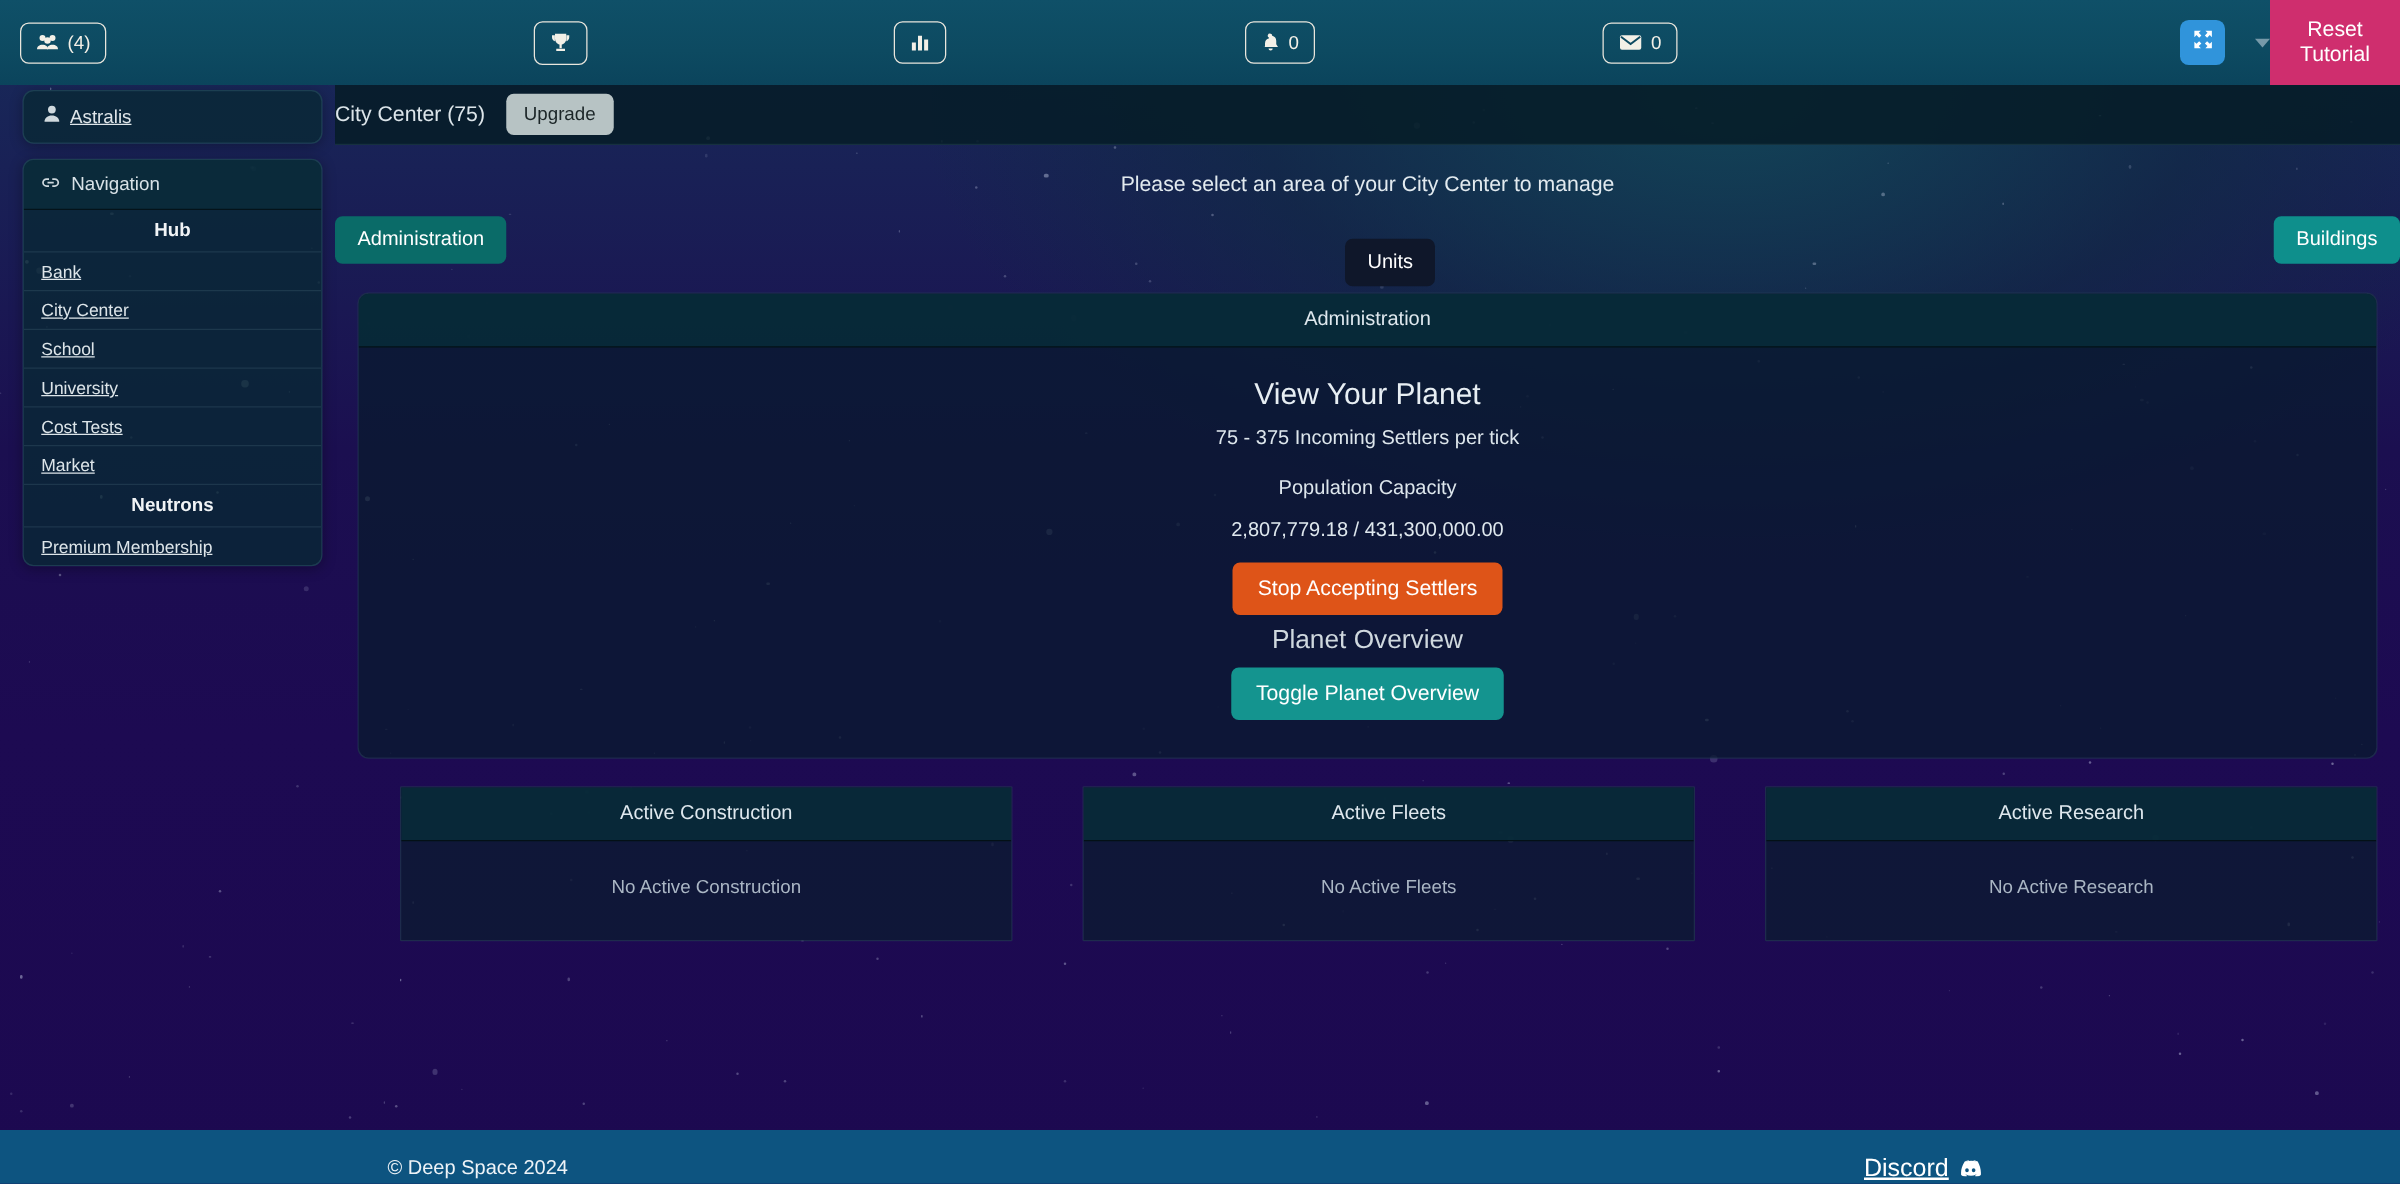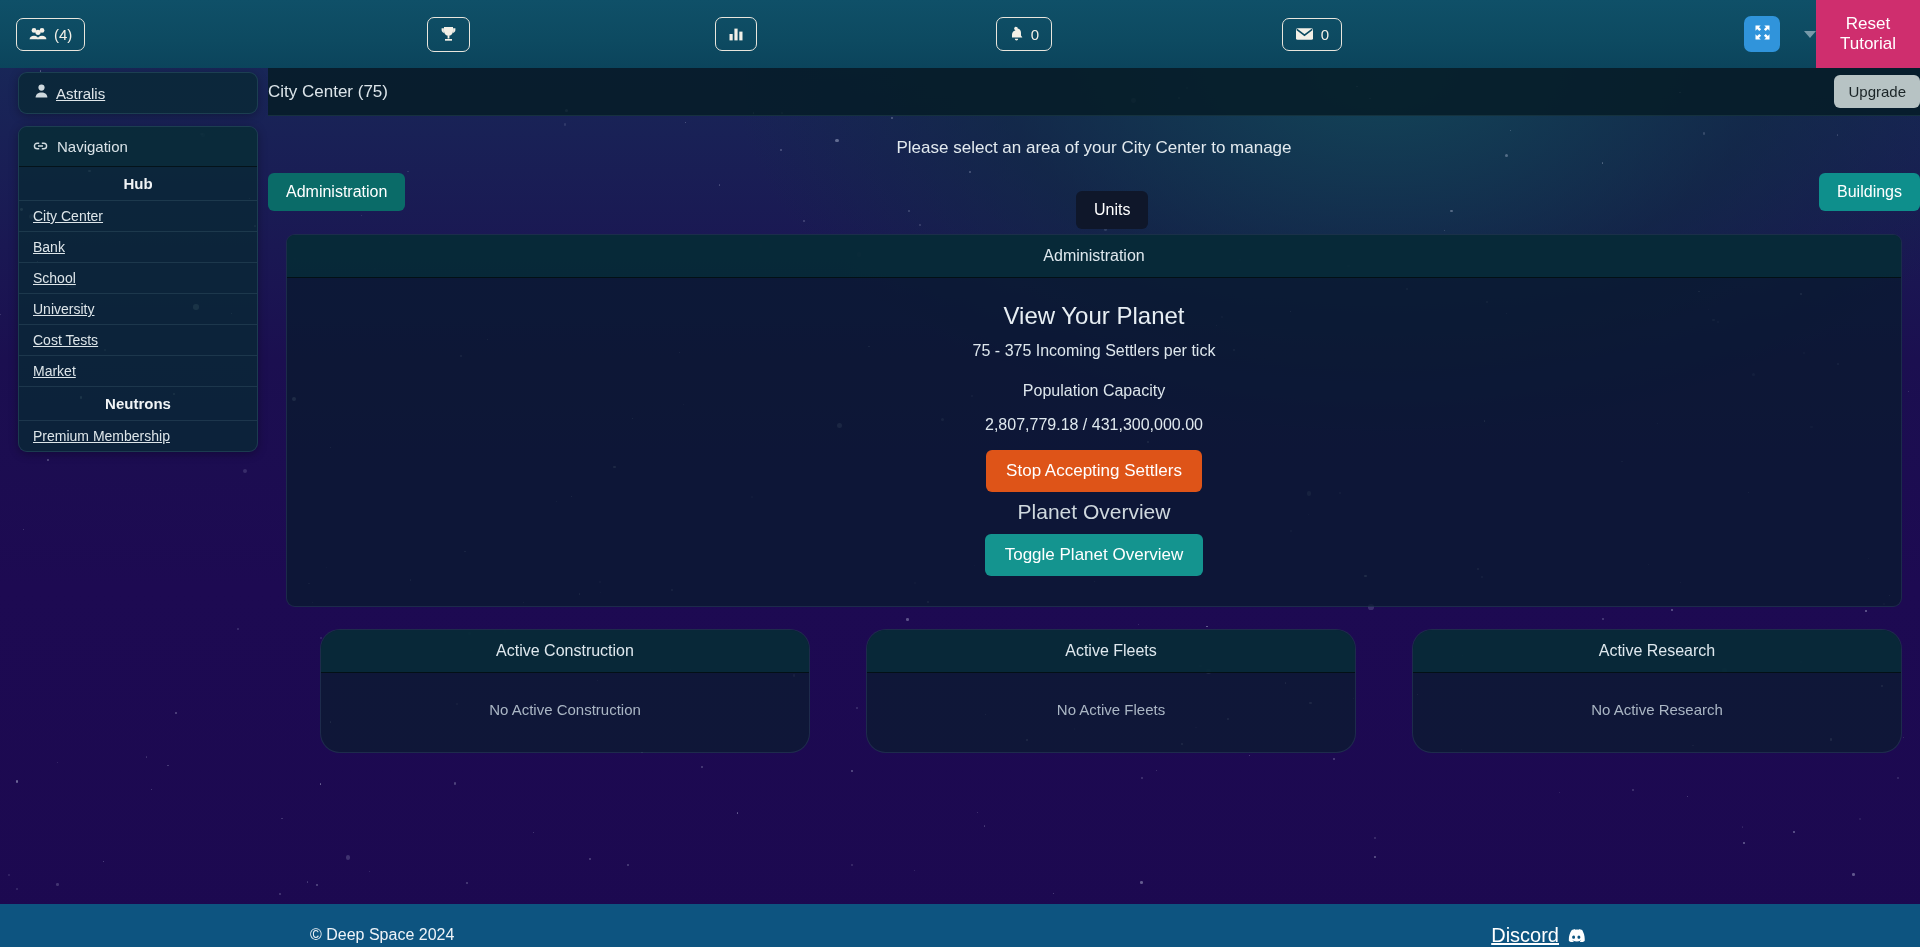--- a/index.html
+++ b/index.html
@@ -145,7 +145,7 @@
     height: 48px;
     background: rgba(6,28,40,0.88);
     border-bottom: 1px solid rgba(120,190,200,0.12);
-    display: flex; align-items: center; justify-content: space-between; gap: 2px;
+    display: flex; align-items: center; justify-content: flex-start; gap: 17px;
   }
   .cc-title { color: #dce5ea; font-size: 17px; }
   #upgrade-btn {

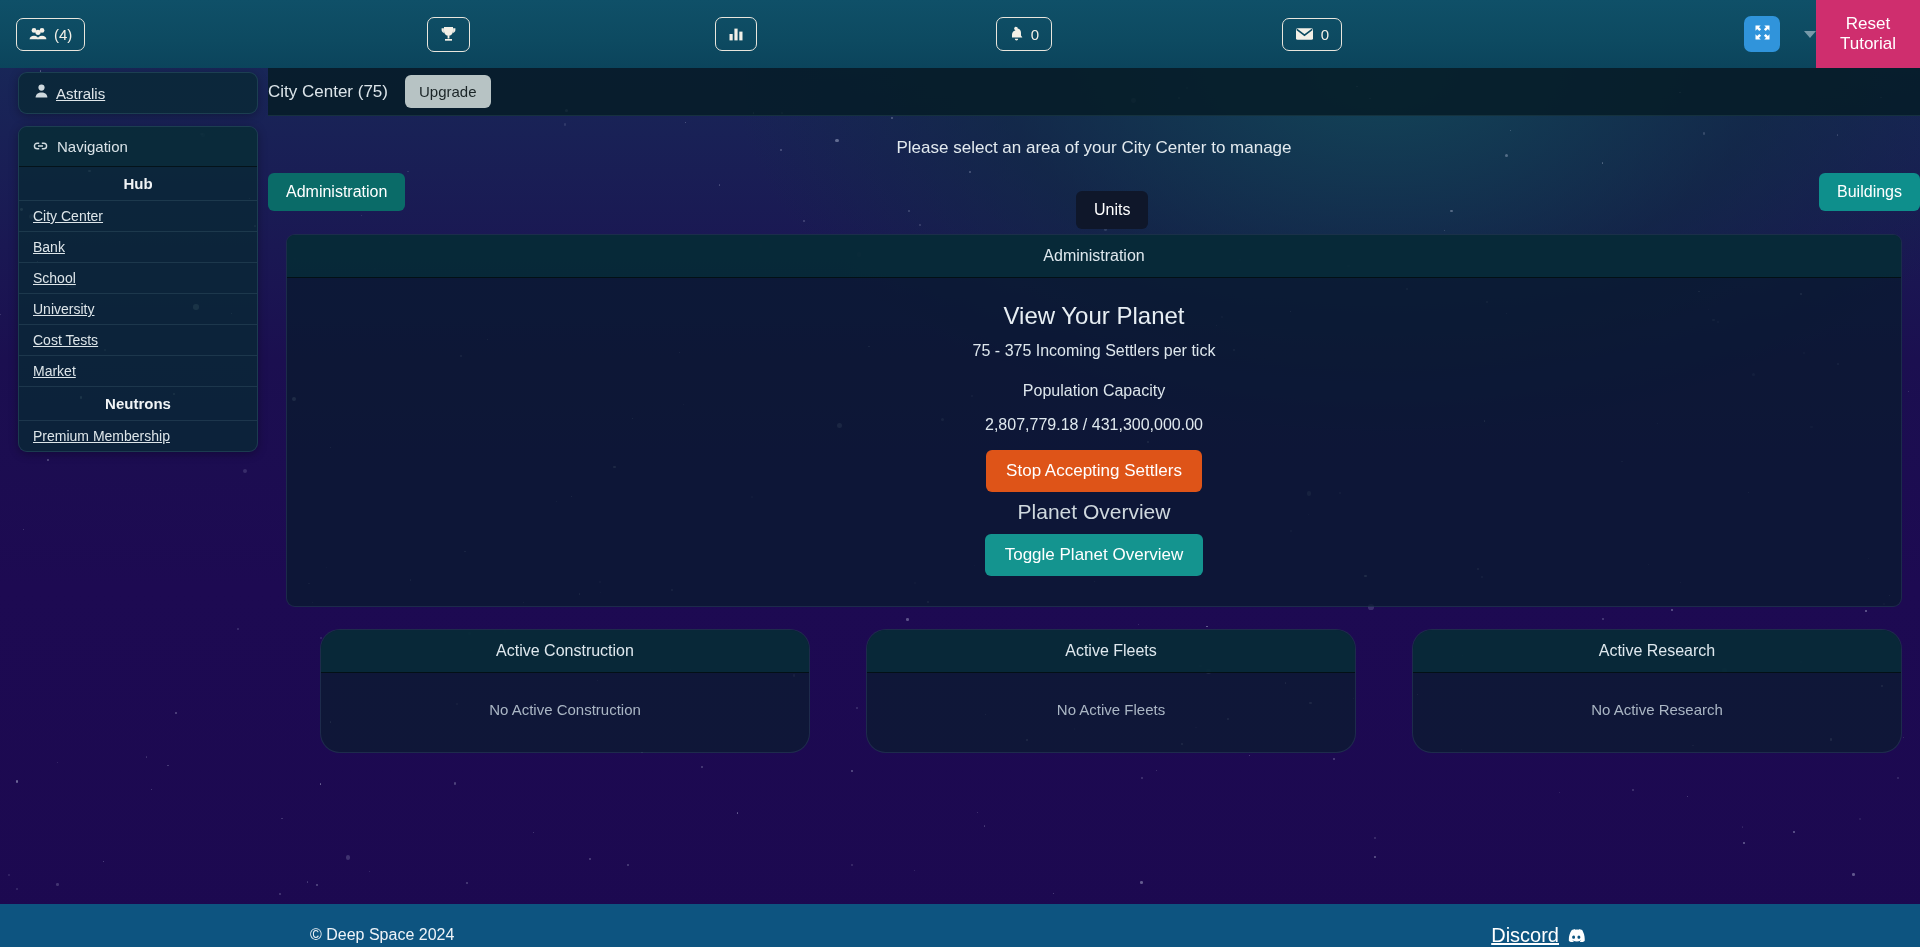--- a/index.html
+++ b/index.html
@@ -628,8 +628,8 @@
       </div>
 
       <div class="side-section">Hub</div>
+      <a class="side-link">Bank</a>
       <a class="side-link">City Center</a>
-      <a class="side-link">Bank</a>
       <a class="side-link">School</a>
       <a class="side-link">University</a>
       <a class="side-link">Cost Tests</a>

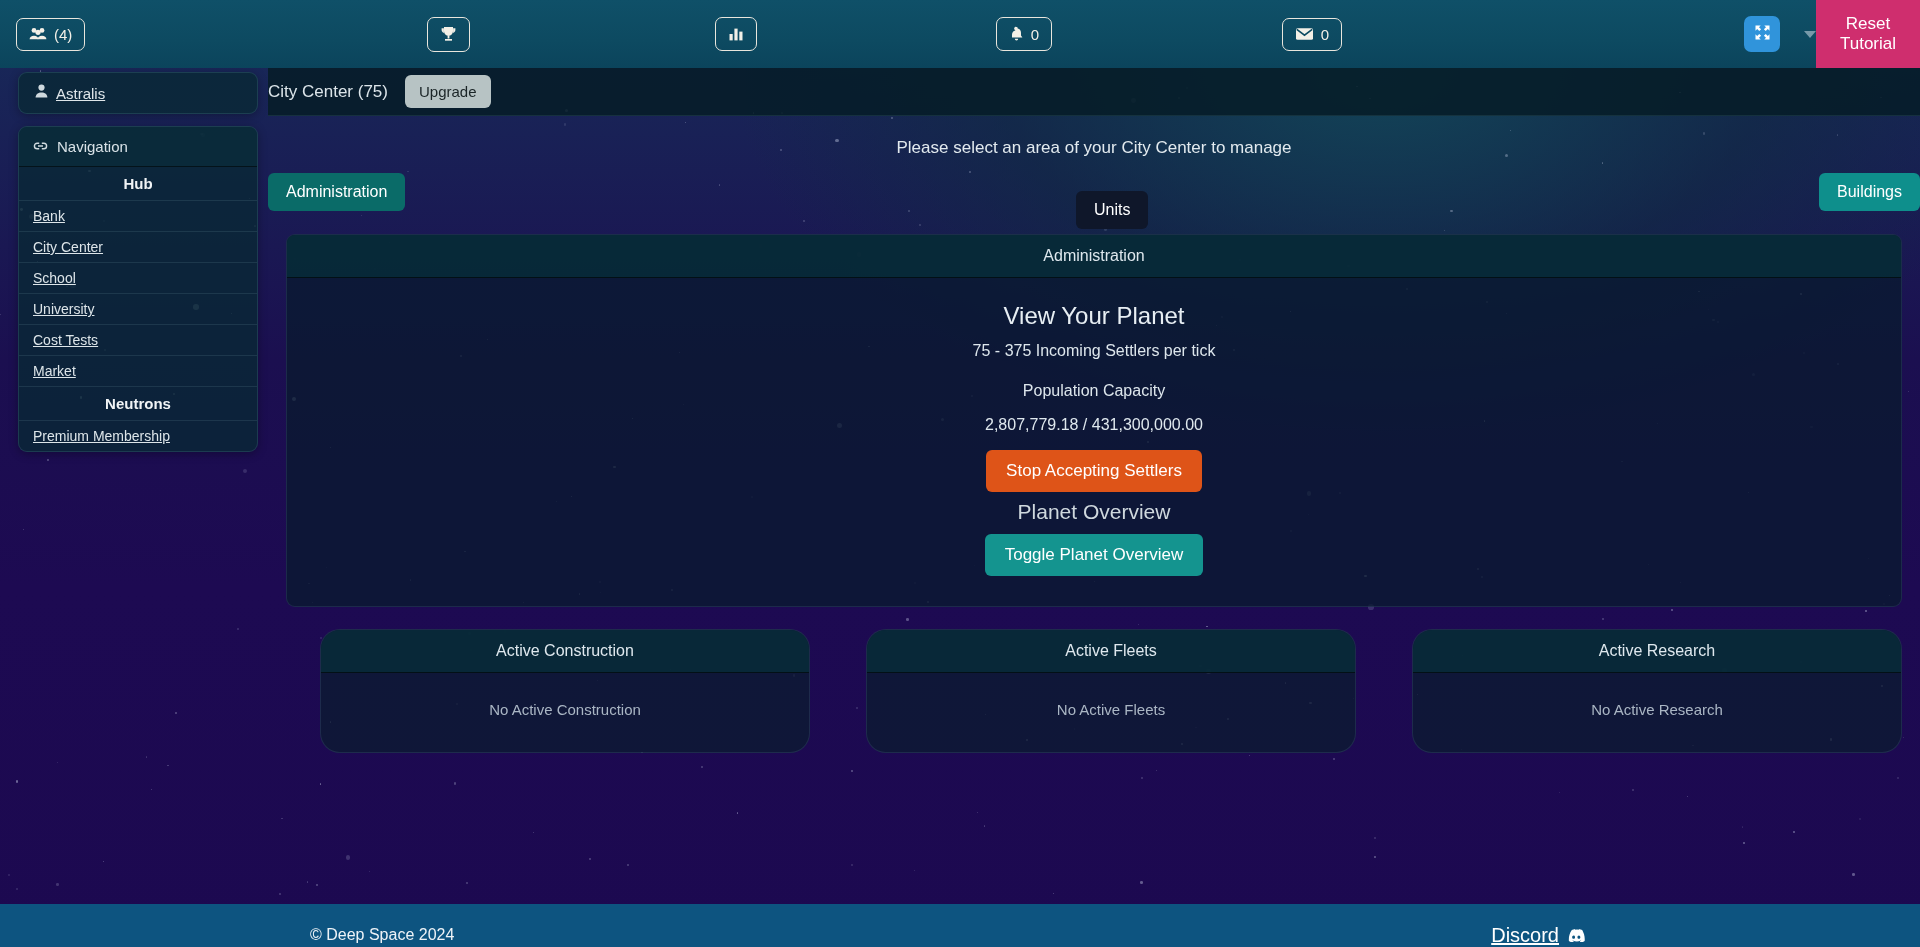--- a/index.html
+++ b/index.html
@@ -232,7 +232,7 @@
     flex: 1 1 0;
     background: rgba(12,26,50,0.80);
     border: 1px solid rgba(120,170,200,0.14);
-    border-radius: 20px;
+    border-radius: 1px;
     overflow: hidden;
     margin-left: 34px;
   }

